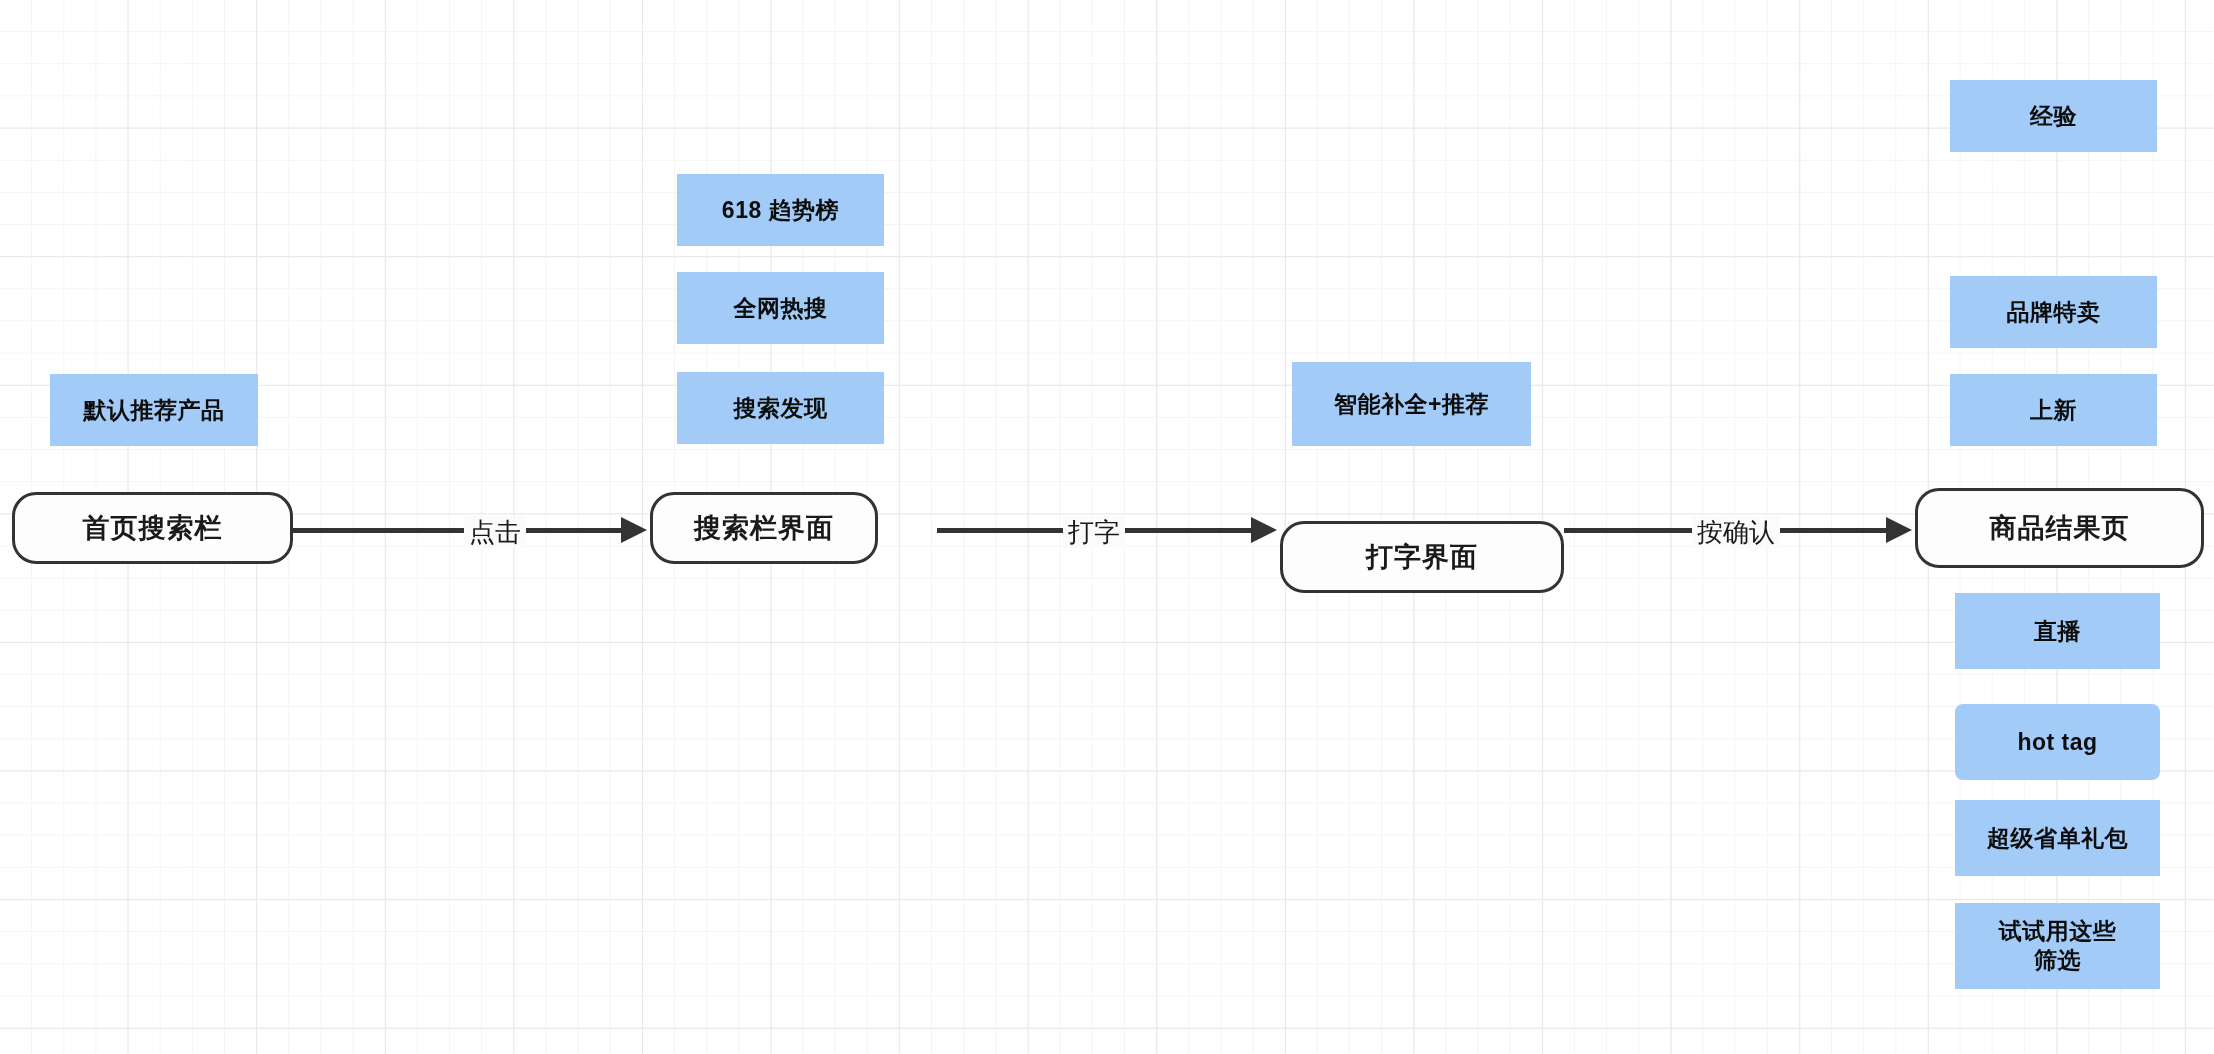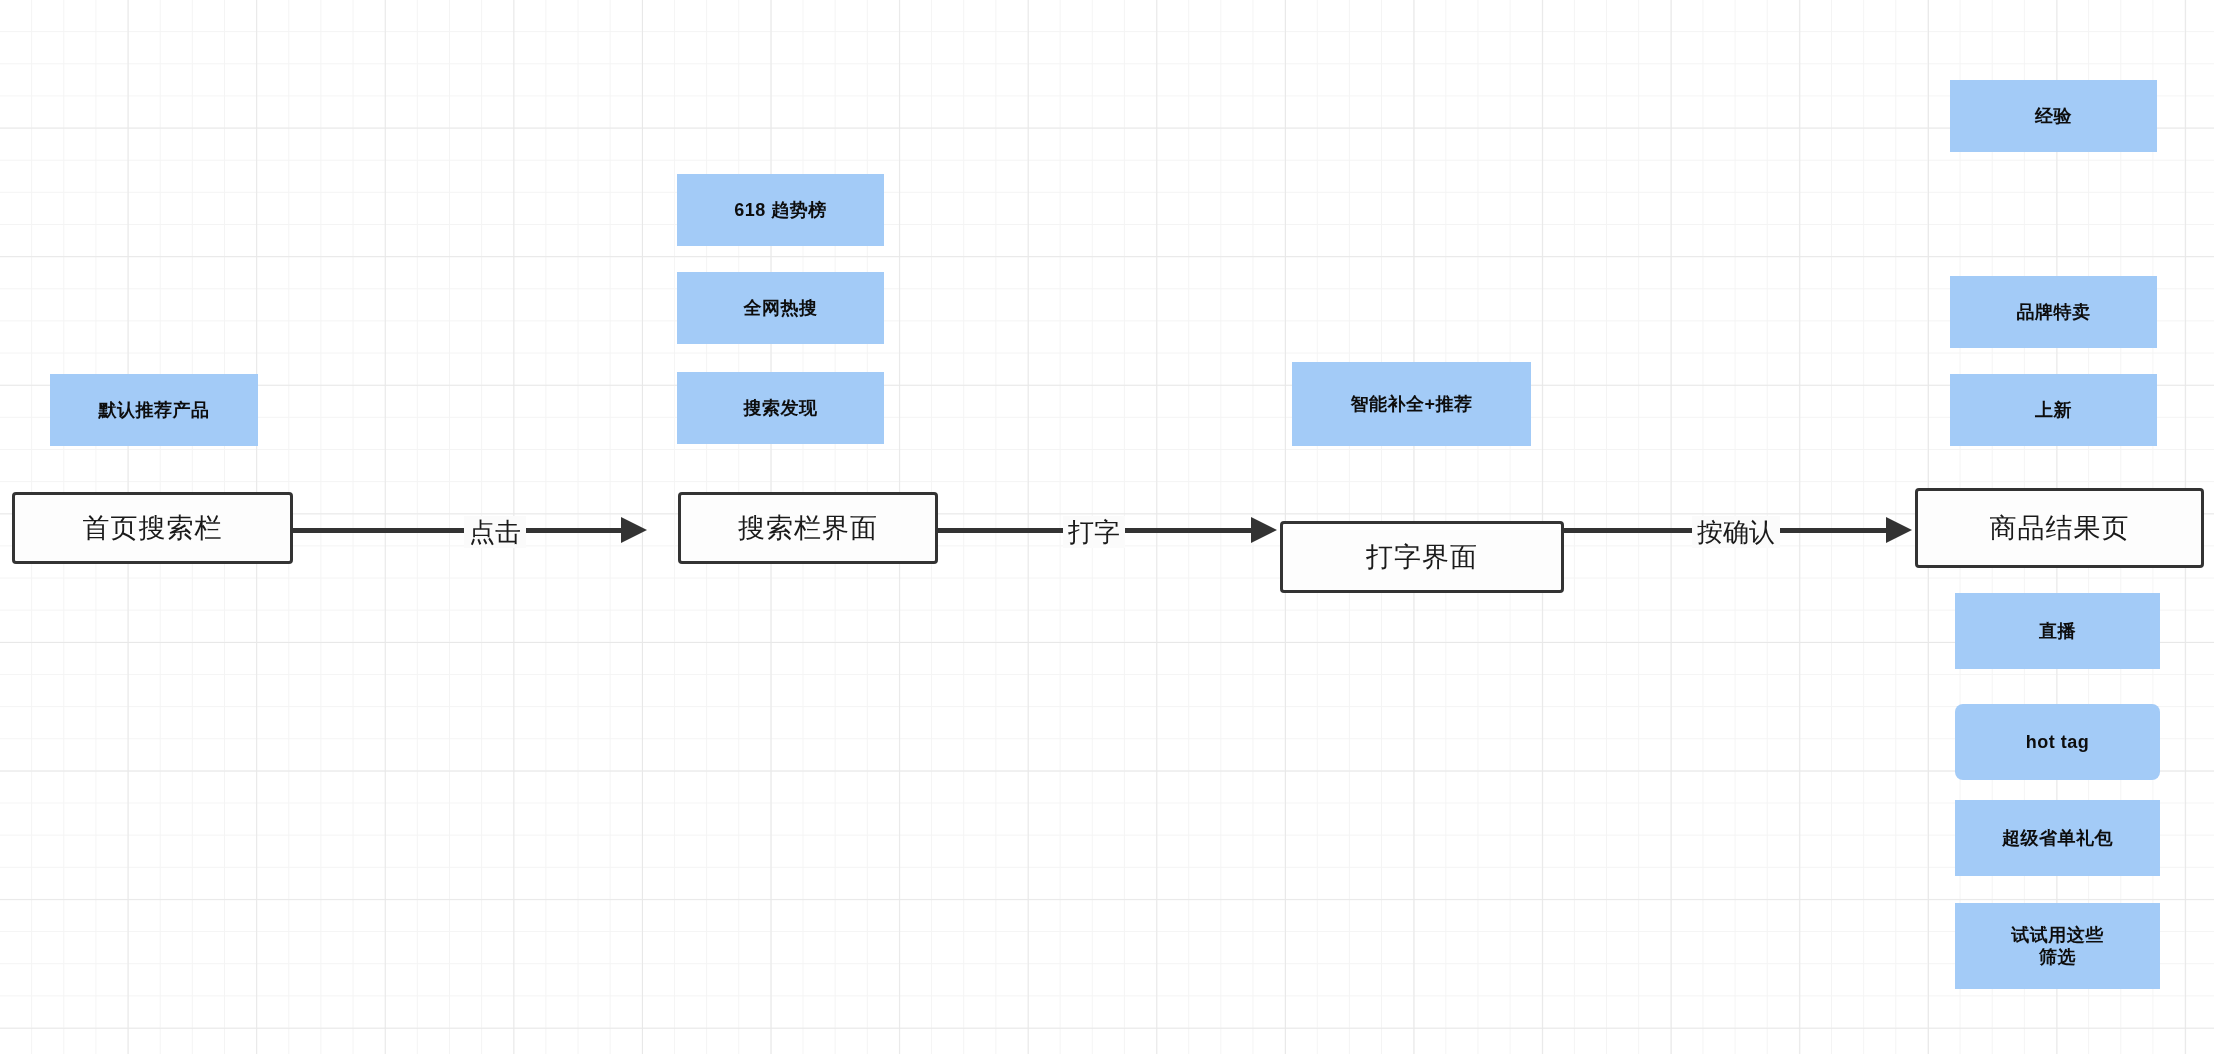--- a/index.html
+++ b/index.html
@@ -55,7 +55,7 @@
     align-items: center;
     justify-content: center;
     color: #0d0d0d;
-    font-size: 18px;
+    font-size: 23px;
     font-weight: 700;
     letter-spacing: 0.5px;
     line-height: 1.25;

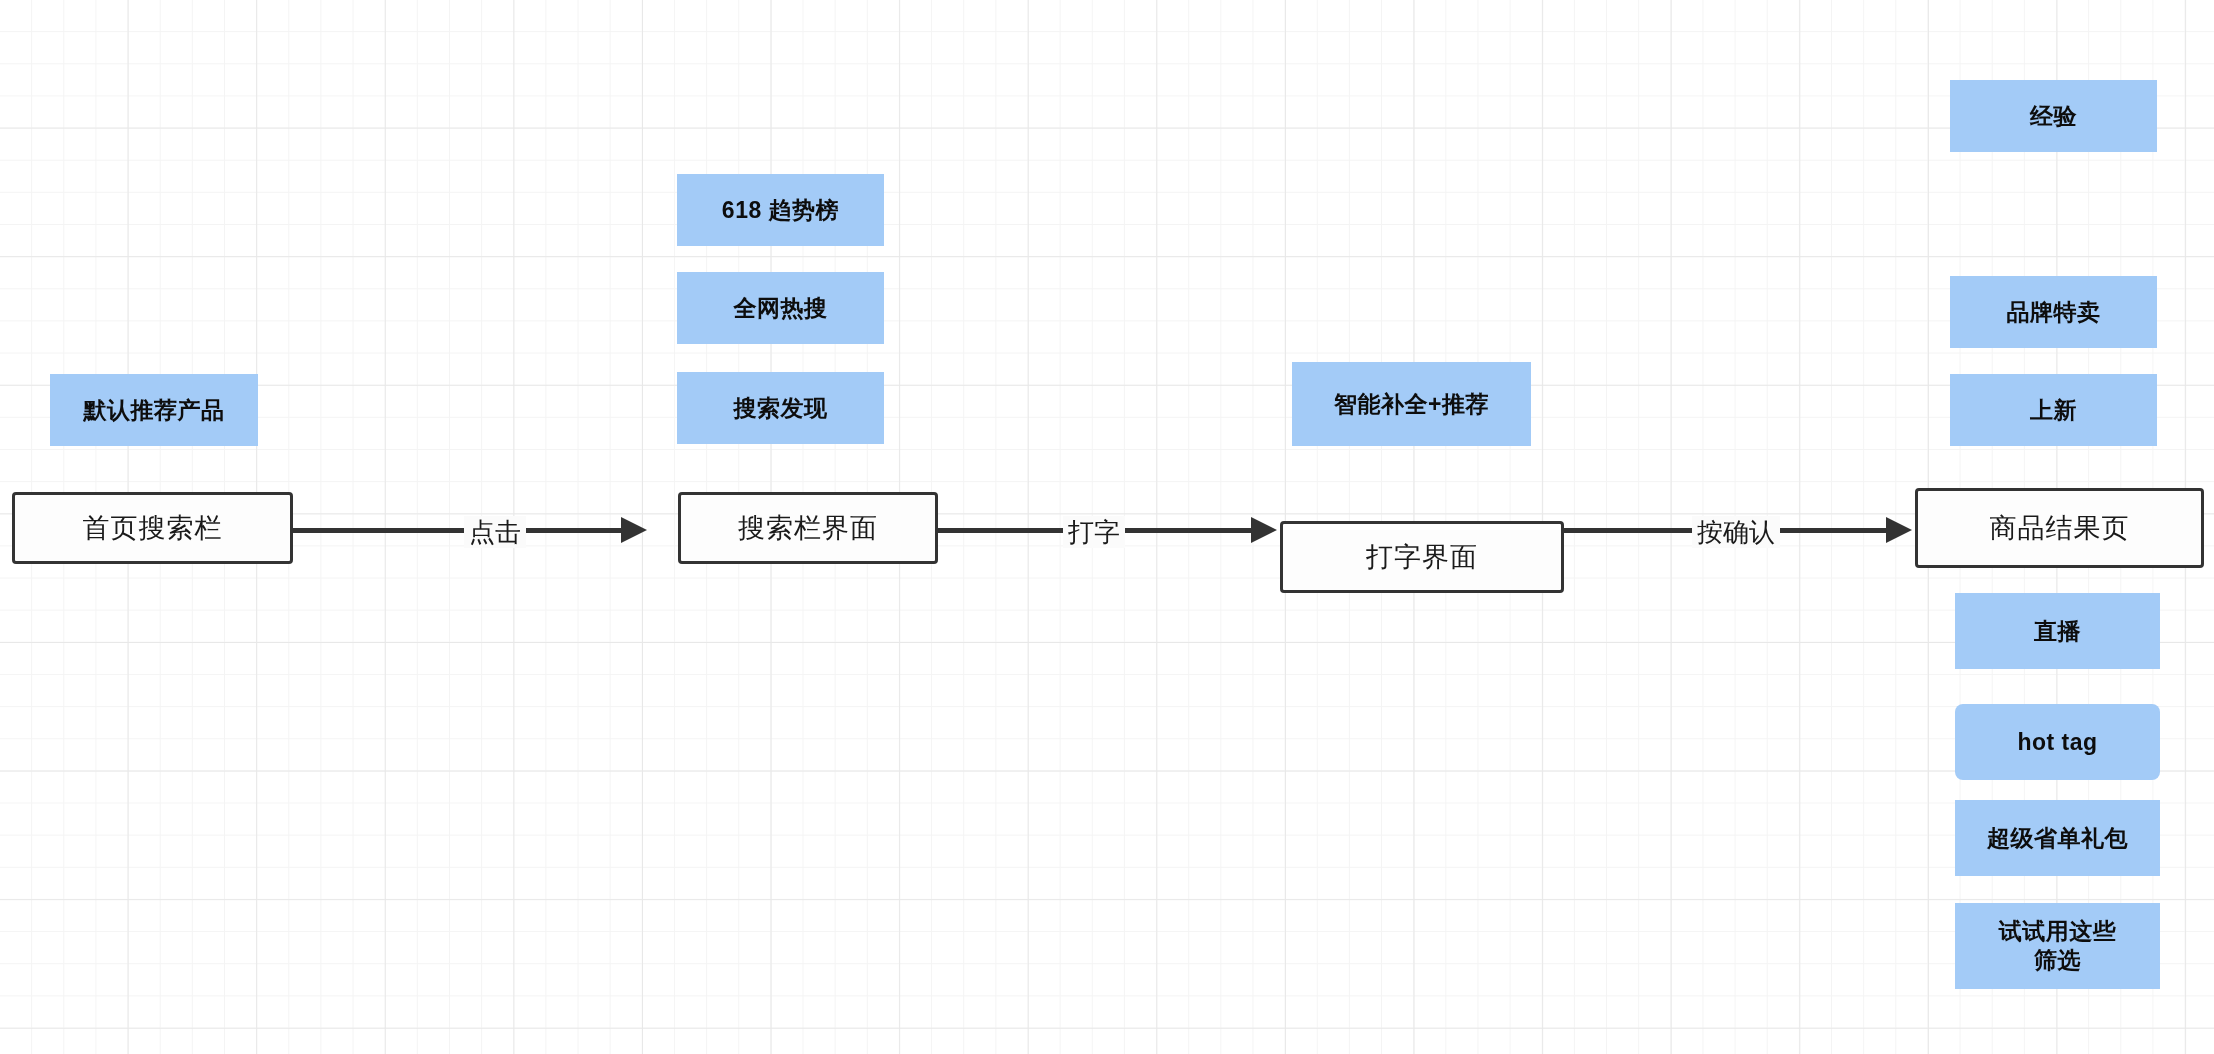--- a/index.html
+++ b/index.html
@@ -33,13 +33,13 @@
     box-sizing: border-box;
     background: #fdfdfd;
     border: 3.5px solid #333333;
-    border-radius: 4px;
+    border-radius: 24px;
     display: flex;
     align-items: center;
     justify-content: center;
     color: #1a1a1a;
     font-size: 27px;
-    font-weight: 400;
+    font-weight: 700;
     letter-spacing: 1px;
     line-height: 1.2;
     text-align: center;

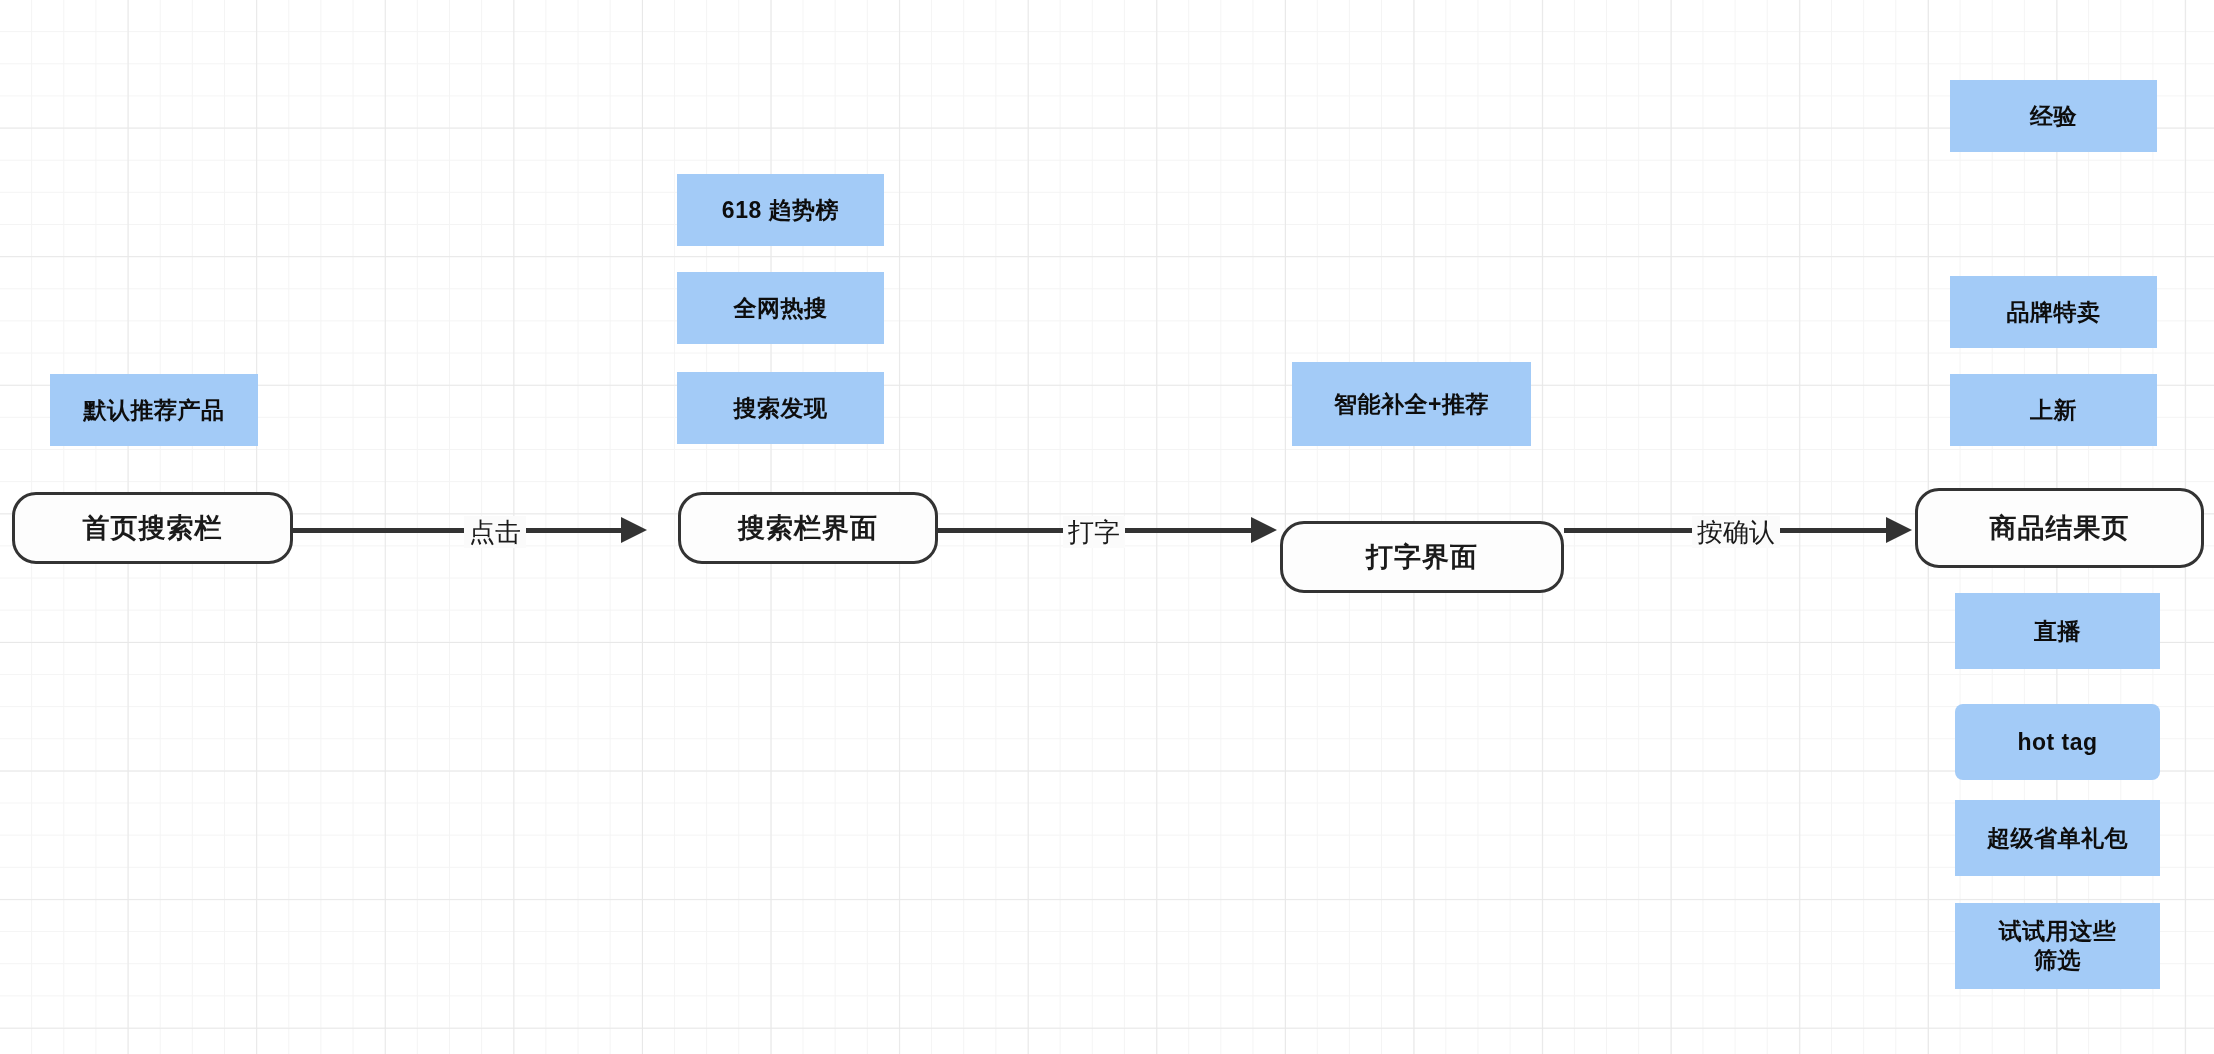--- a/index.html
+++ b/index.html
@@ -107,7 +107,7 @@
 
   <div class="node" style="left:12px; top:492px; width:281px; height:72px;">首页搜索栏</div>
 
-  <div class="node" style="left:650px; top:492px; width:260px; height:72px;margin-left:28px;">搜索栏界面</div>
+  <div class="node" style="left:650px; top:492px; width:228px; height:72px;">搜索栏界面</div>
 
   <div class="node" style="left:1280px; top:521px; width:284px; height:72px;">打字界面</div>
 

